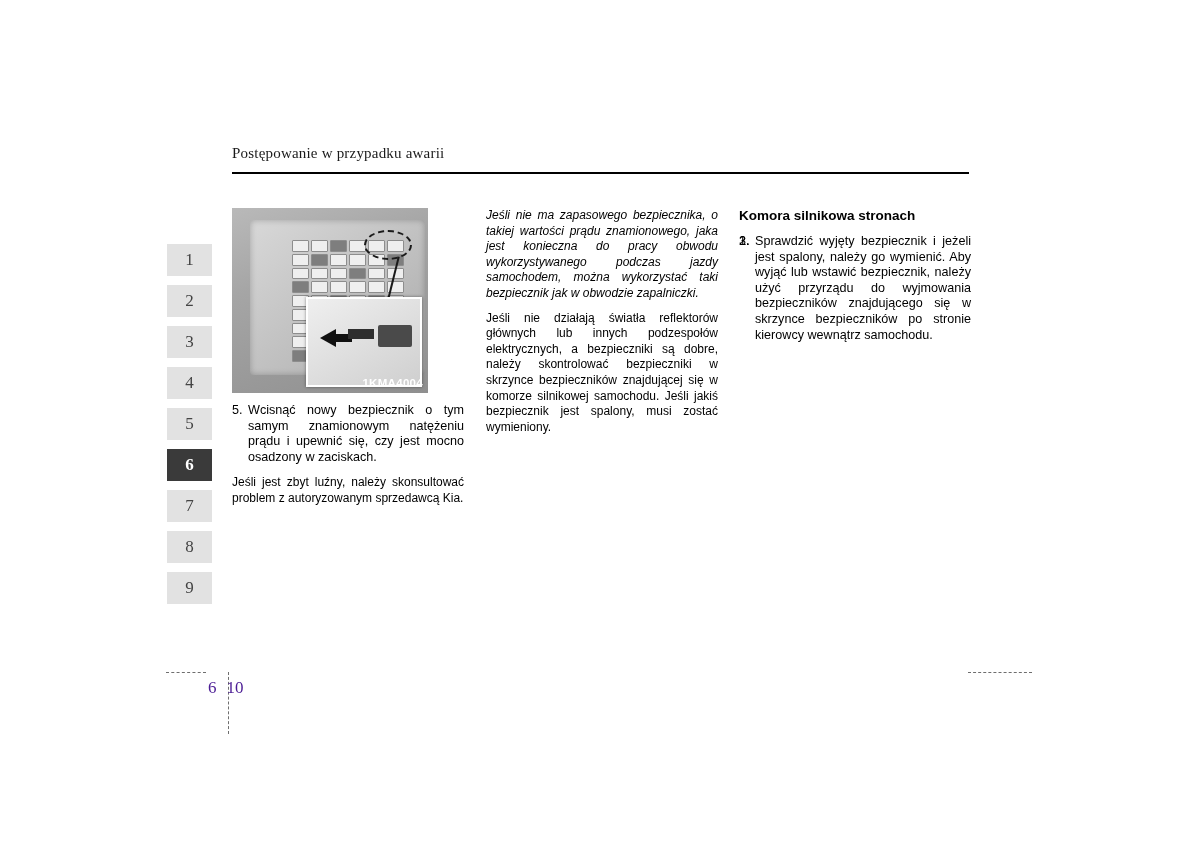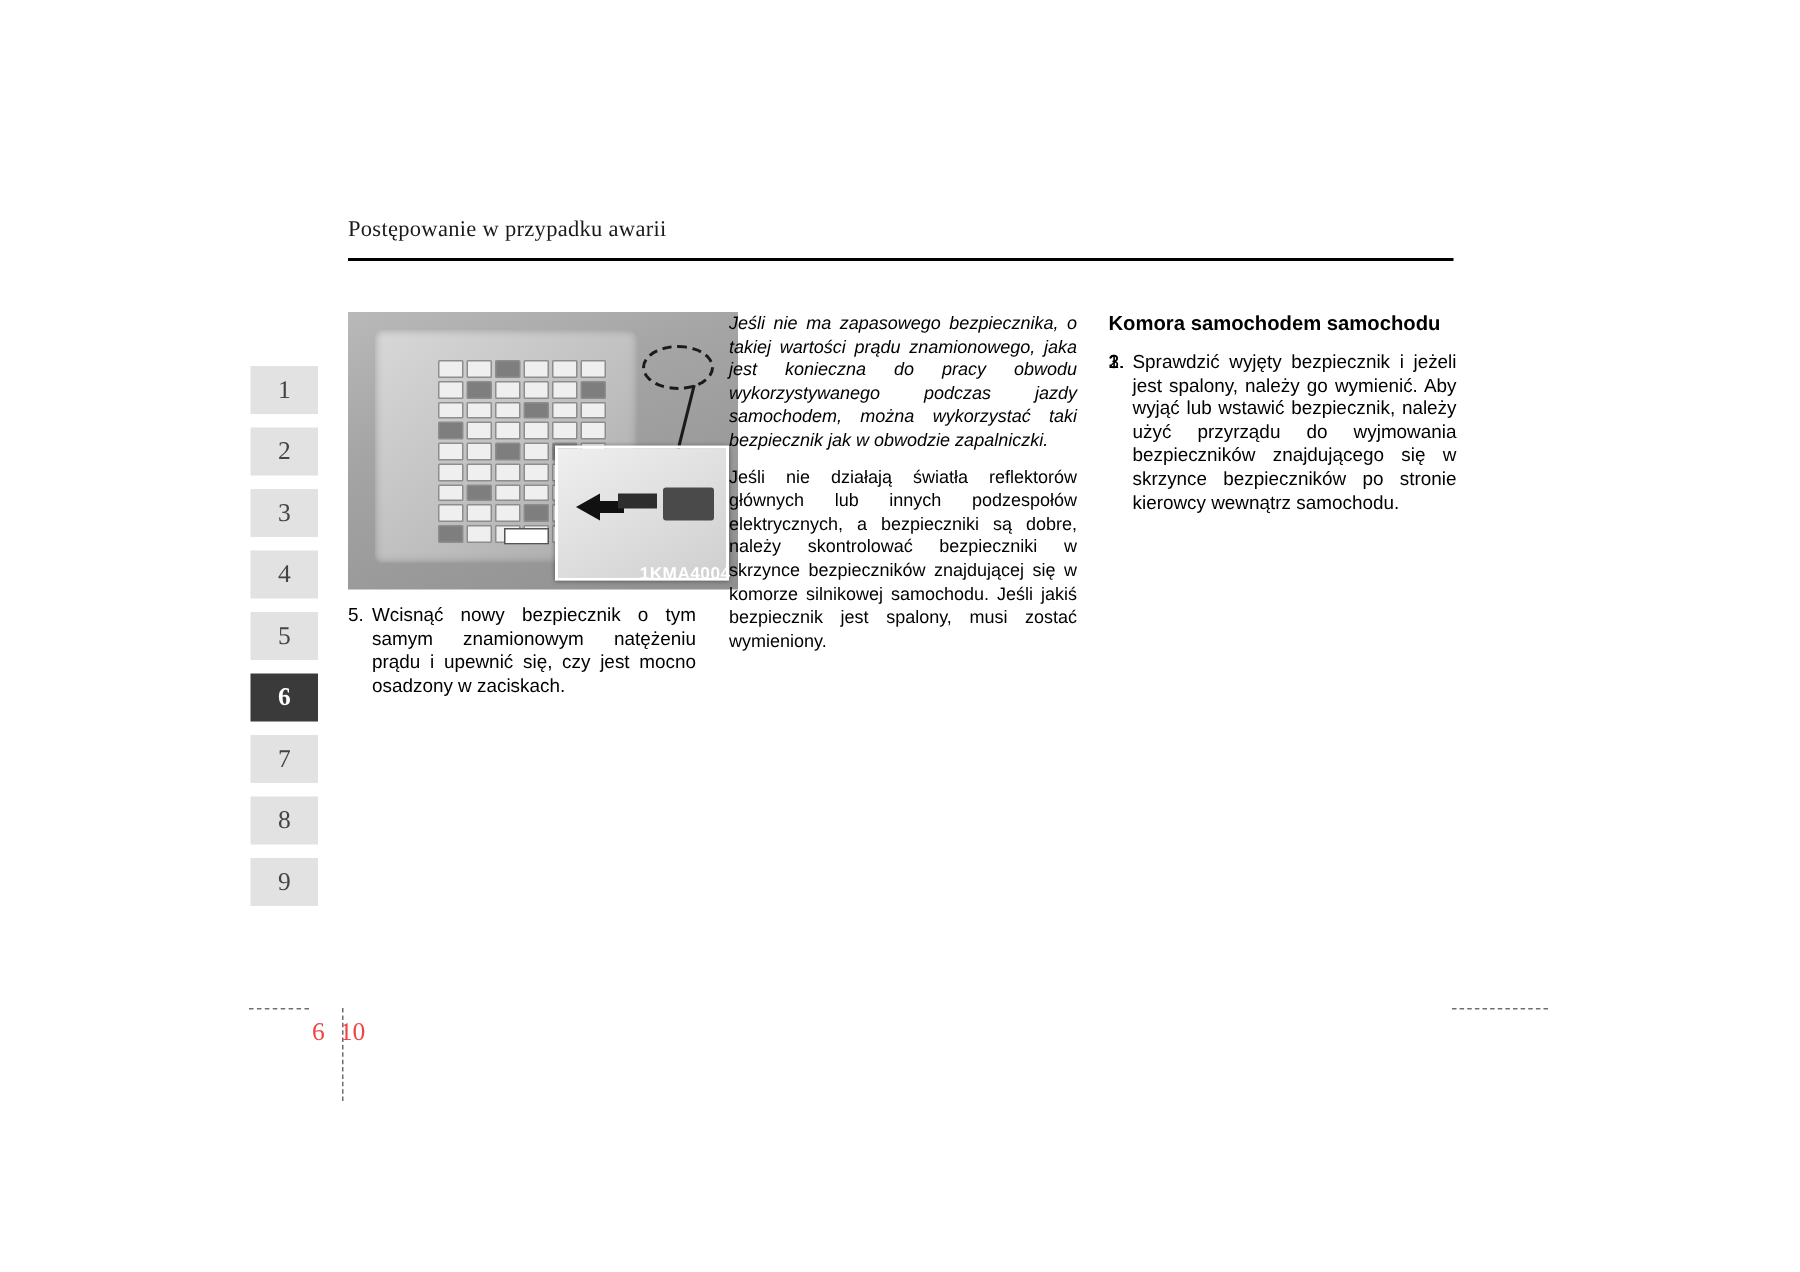--- a/index.html
+++ b/index.html
@@ -448,7 +448,7 @@
 
   <div class="col col-3">
 
-    <div class="subhead">Komora samochodem samochodu</div>
+    <div class="subhead">Komora silnikowa stronach</div>
 
     <div class="numpara">
       <span class="num">1.</span>

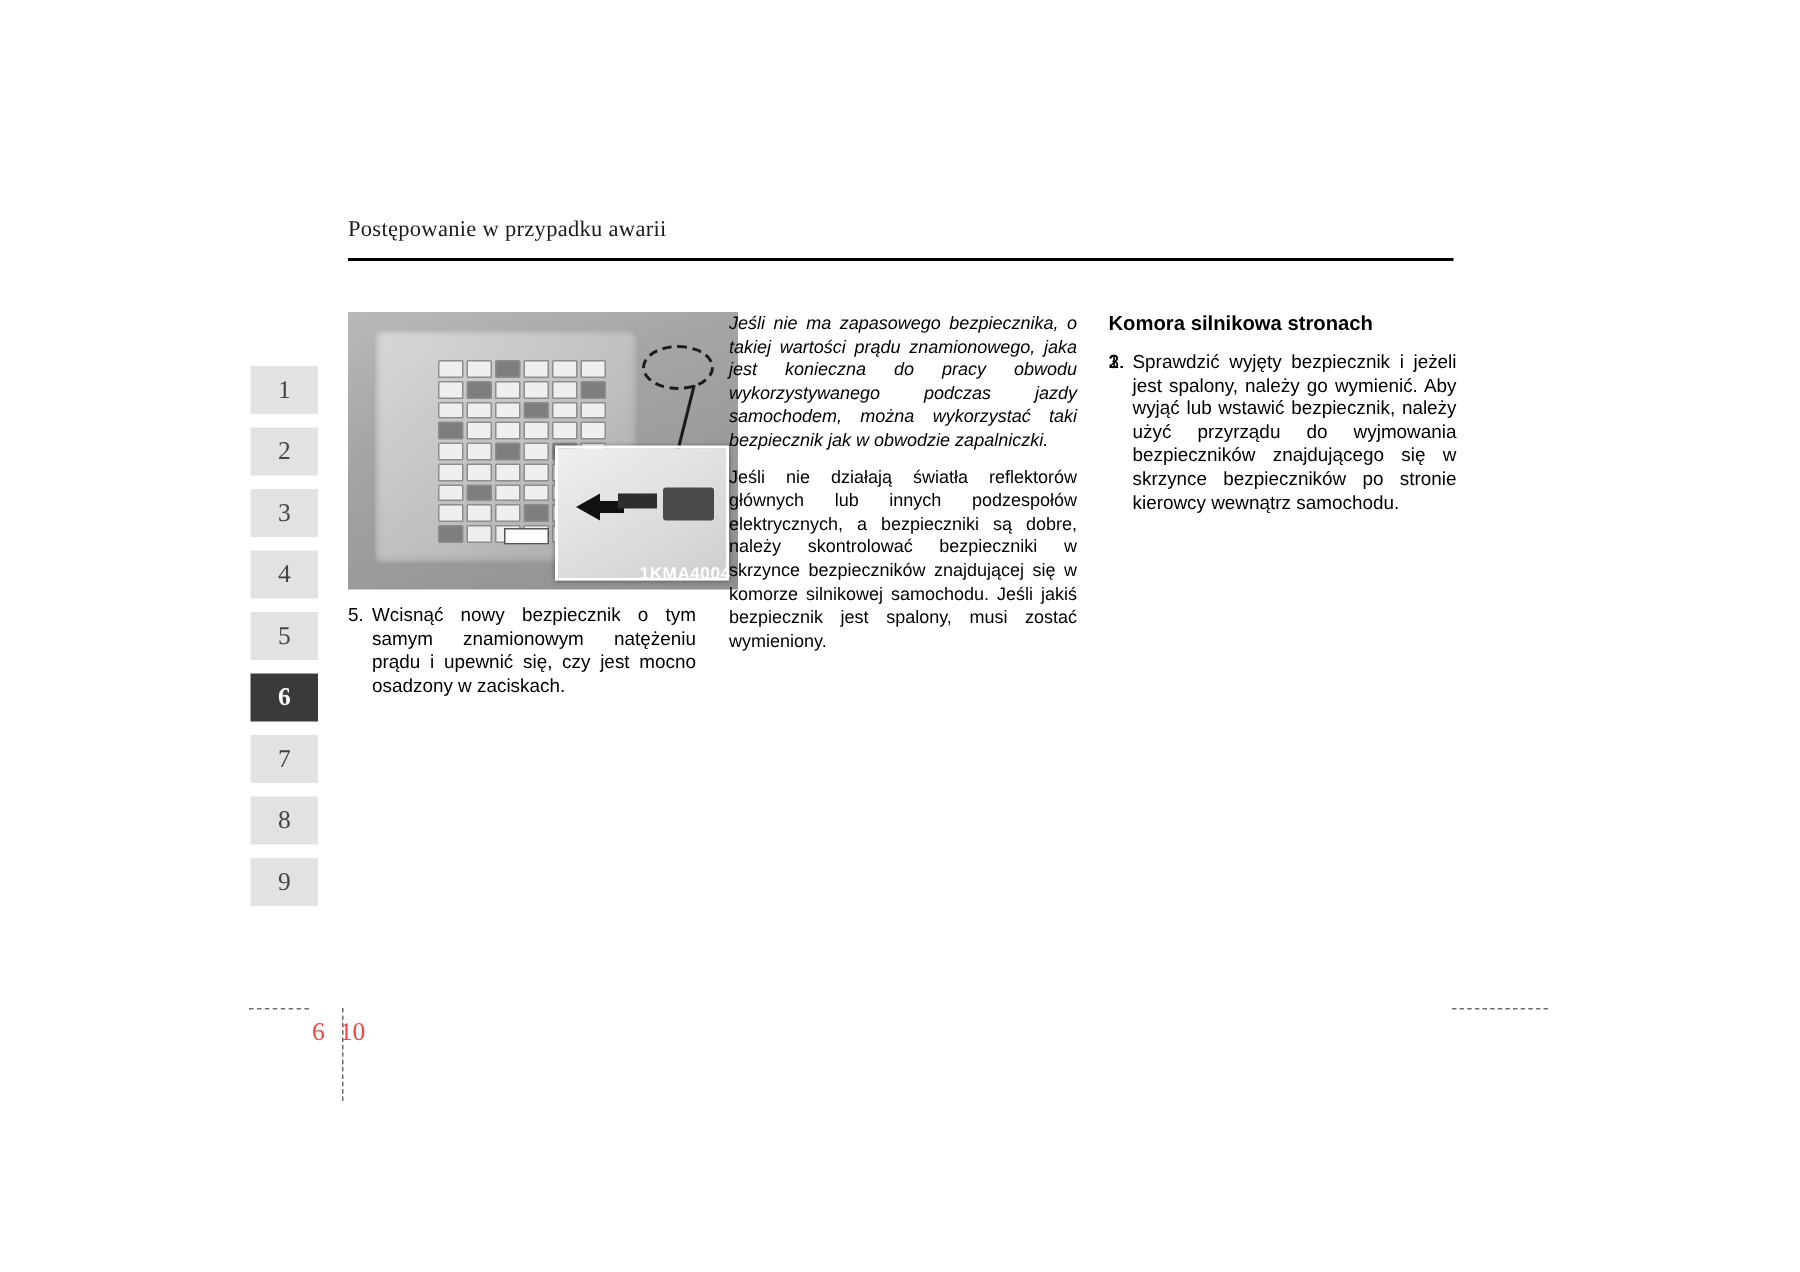--- a/index.html
+++ b/index.html
@@ -113,7 +113,7 @@
   
   .figure {
     position: relative;
-    width: 260px;
+    width: 196px;
     height: 185px;
     margin-bottom: 10px;
     overflow: hidden;

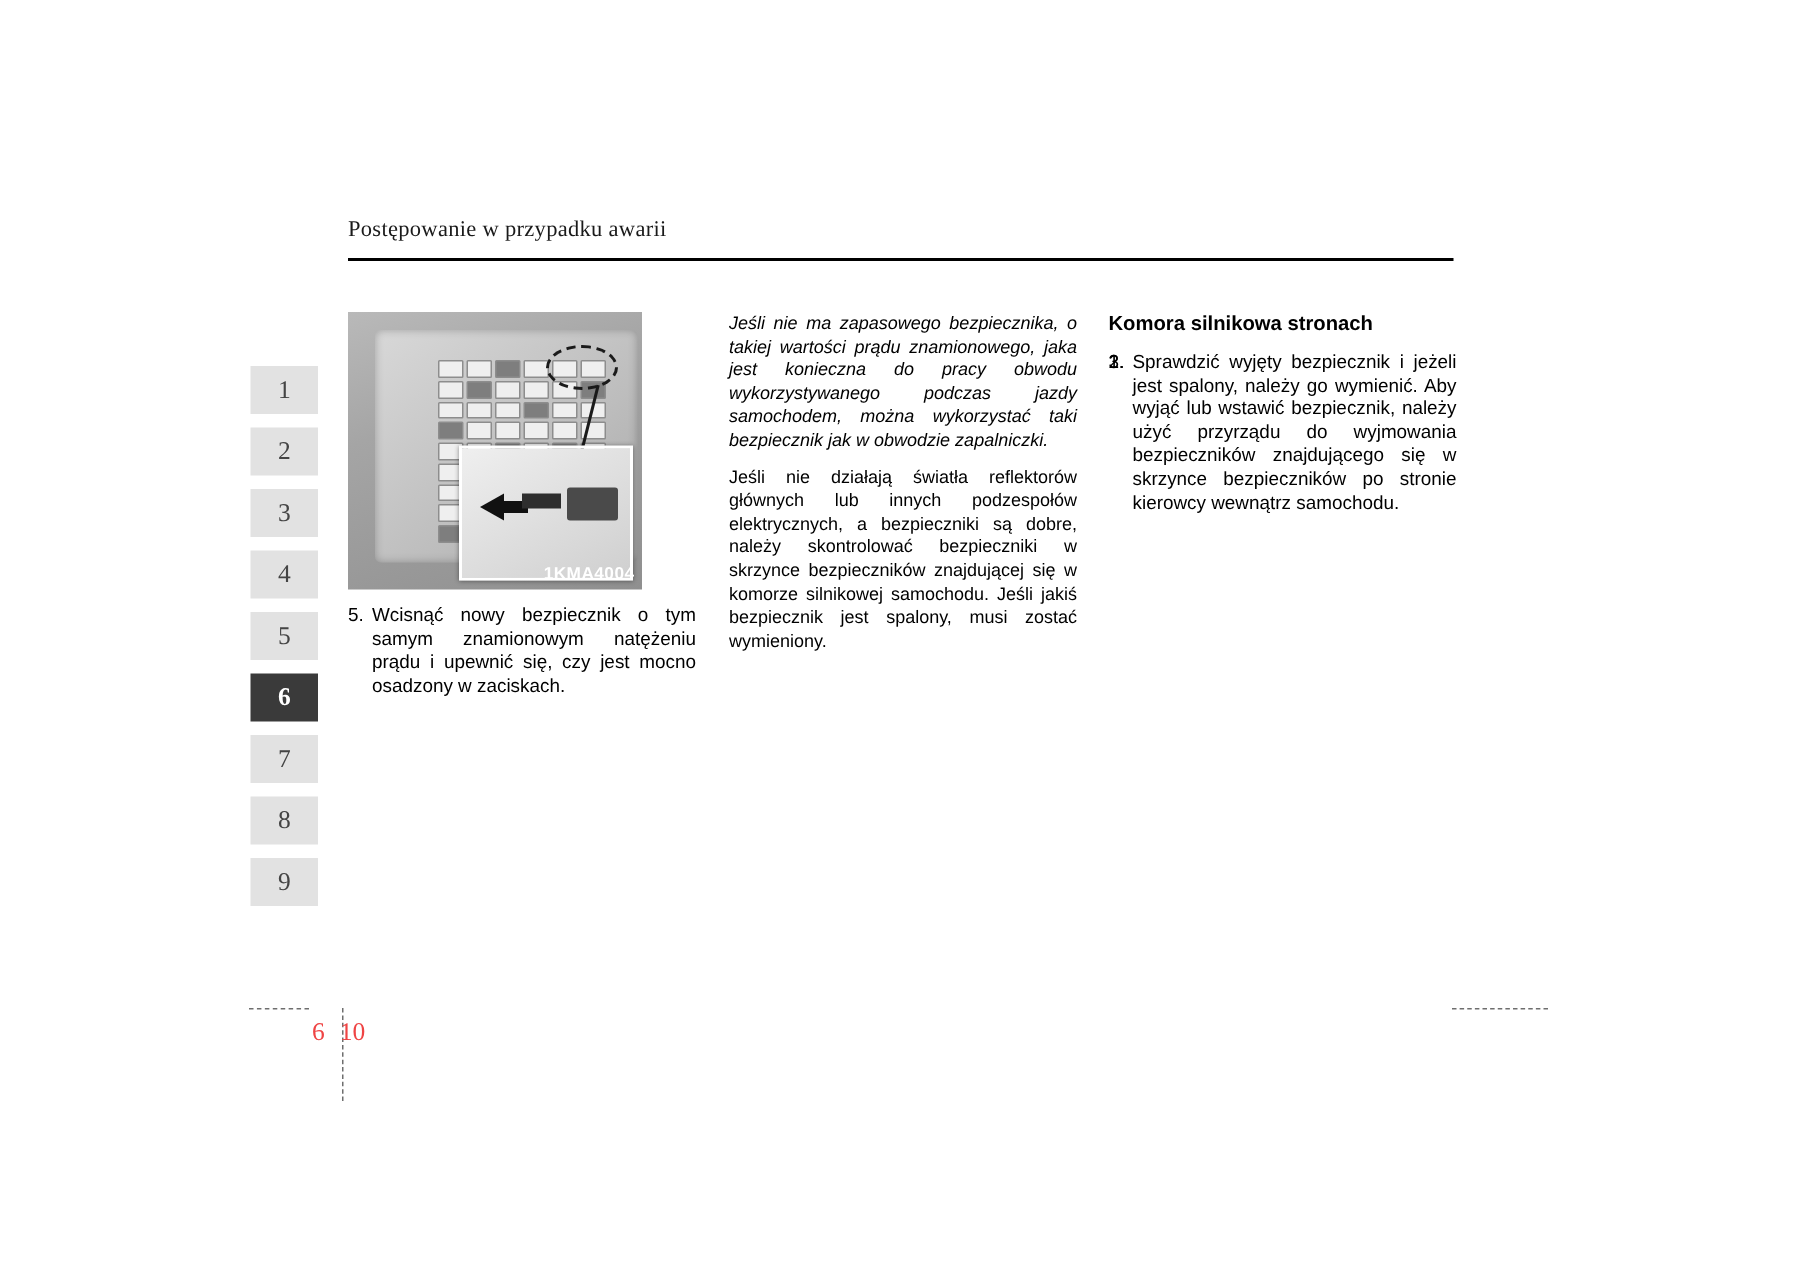--- a/index.html
+++ b/index.html
@@ -439,6 +439,7 @@
       <span>Wcisnąć nowy bezpiecznik o tym samym znamionowym natężeniu prądu i upewnić się, czy jest mocno osadzony w zaciskach.</span>
     </div>
 
+    <p>Jeśli jest zbyt luźny, należy skonsultować problem z autoryzowanym sprzedawcą Kia.</p>
   </div>
 
   <div class="col col-2">

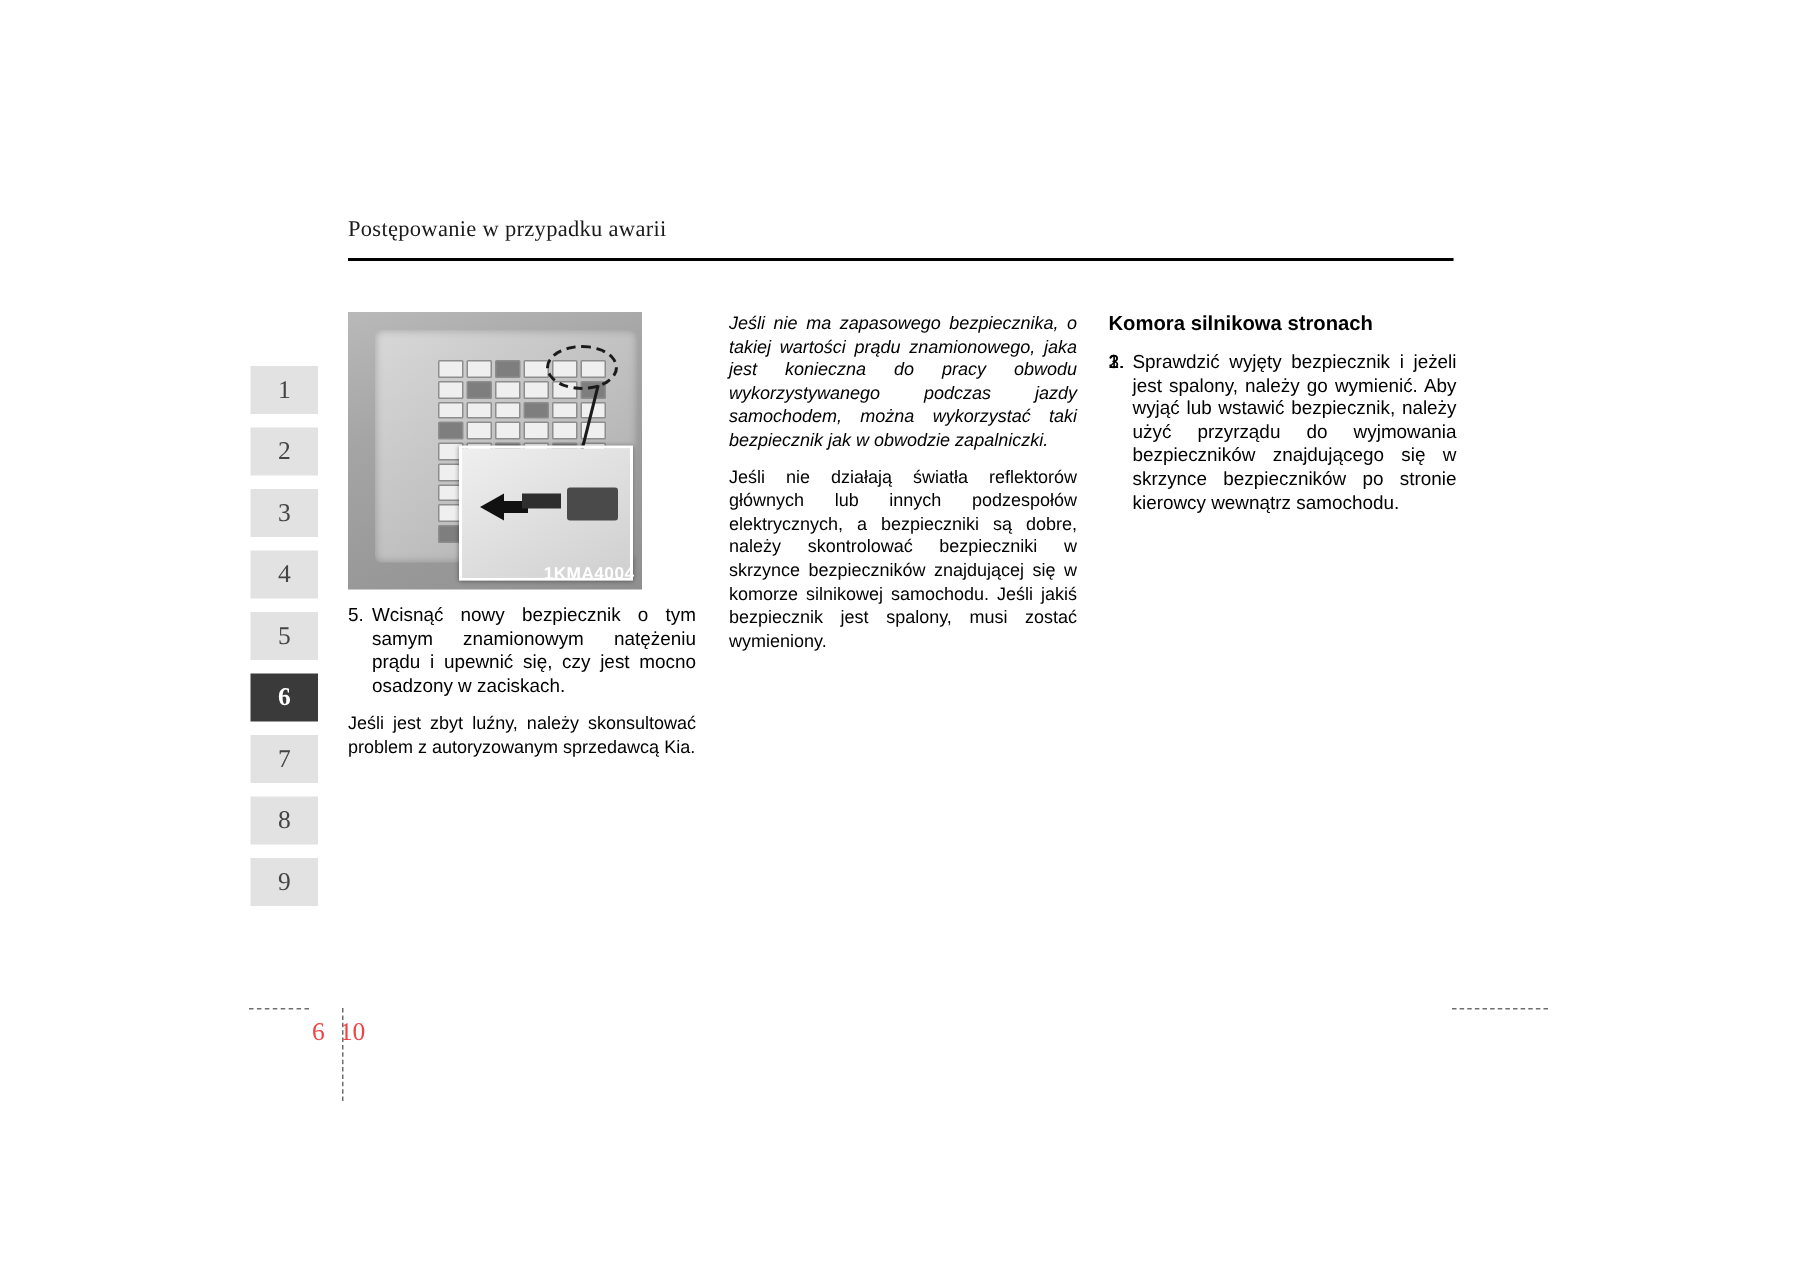--- a/index.html
+++ b/index.html
@@ -338,7 +338,7 @@
     left: 208px; top: 678px;
     font-family: "Liberation Serif", serif;
     font-size: 17px;
-    color: #ef4444;
+    color: #4c1d95;
     text-align: right;
   }
   .folio .n2 { margin-left: 10px; }

